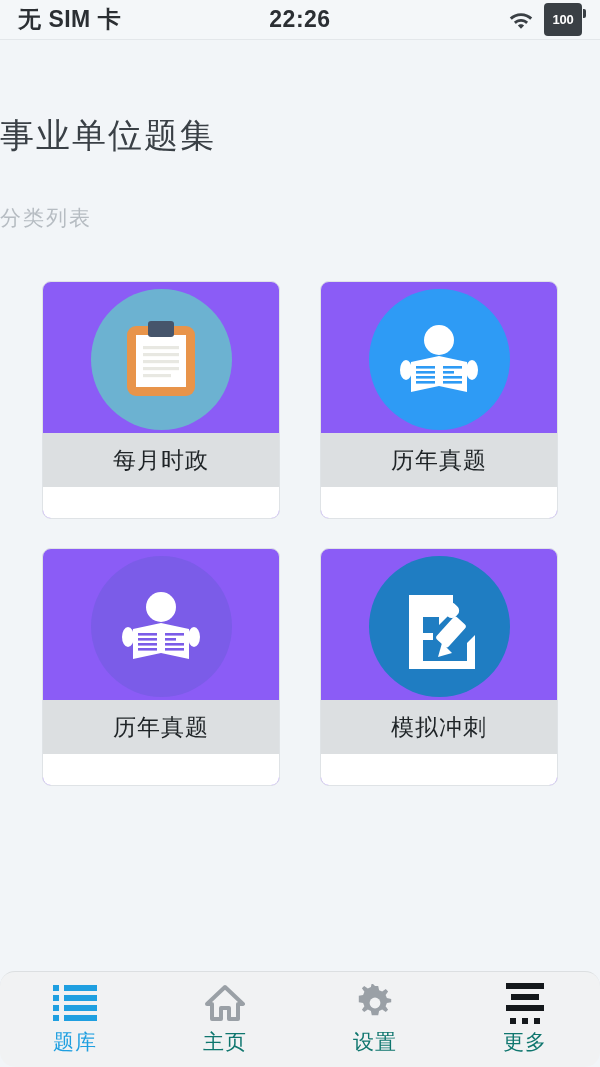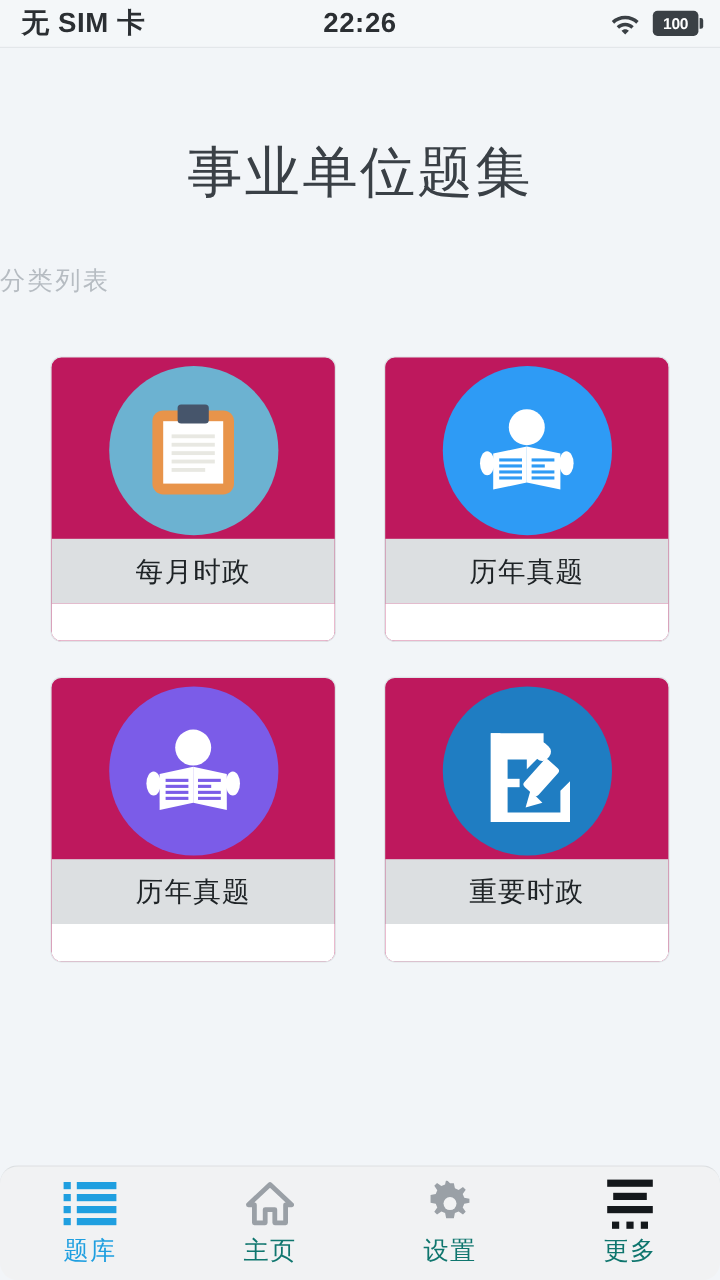--- a/index.html
+++ b/index.html
@@ -43,7 +43,7 @@
   }
   .wifi-icon { width: 26px; height: 20px; display: block; }
   .battery {
-    width: 38px; height: 21px;
+    width: 38px; height: 33px;
     background: #3a4045;
     border-radius: 4px;
     display: flex; align-items: center; justify-content: center;

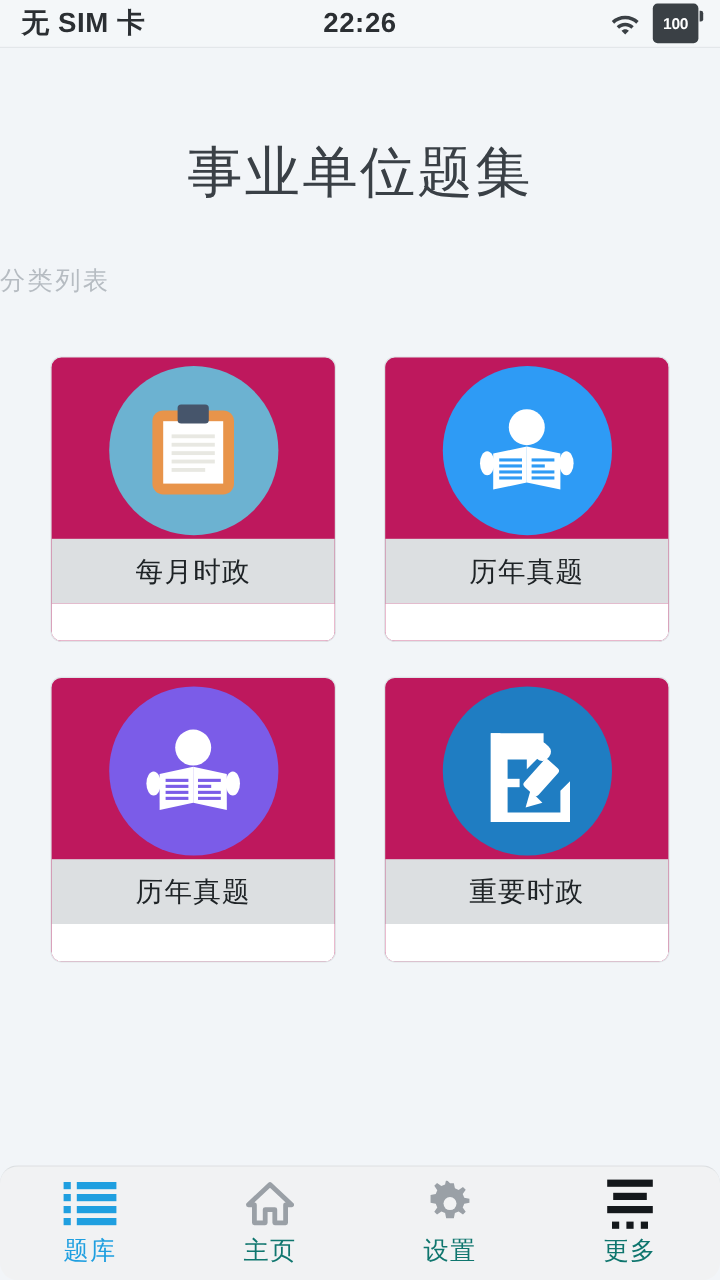--- a/index.html
+++ b/index.html
@@ -61,8 +61,8 @@
 
   
   .page-title {
-    text-align: center;
-    font-size: 46px;
+    text-align: left;
+    font-size: 34px;
     color: #3a4046;
     margin-top: 60px;
     letter-spacing: 2px;

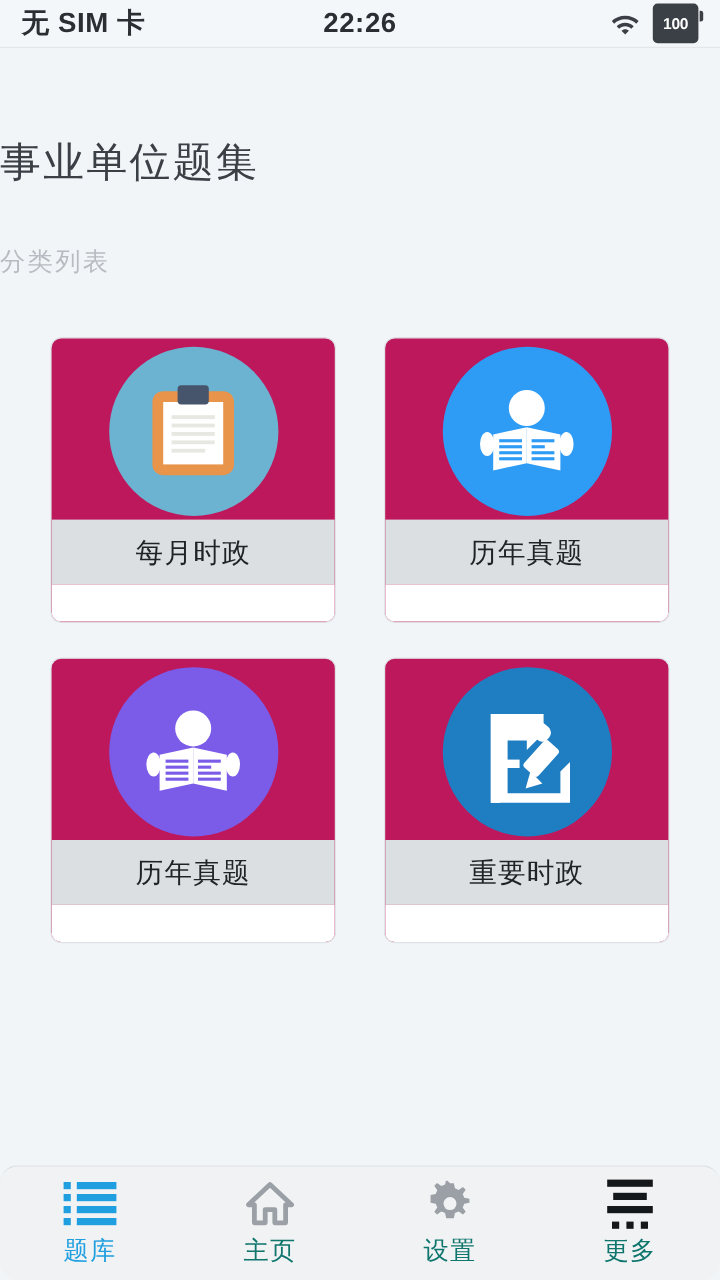--- a/index.html
+++ b/index.html
@@ -87,7 +87,7 @@
     row-gap: 29px;
   }
   .card {
-    background: #be185d;
+    background: #8b5cf6;
     border: 1px solid #dfe3e6;
     border-radius: 9px;
     overflow: hidden;

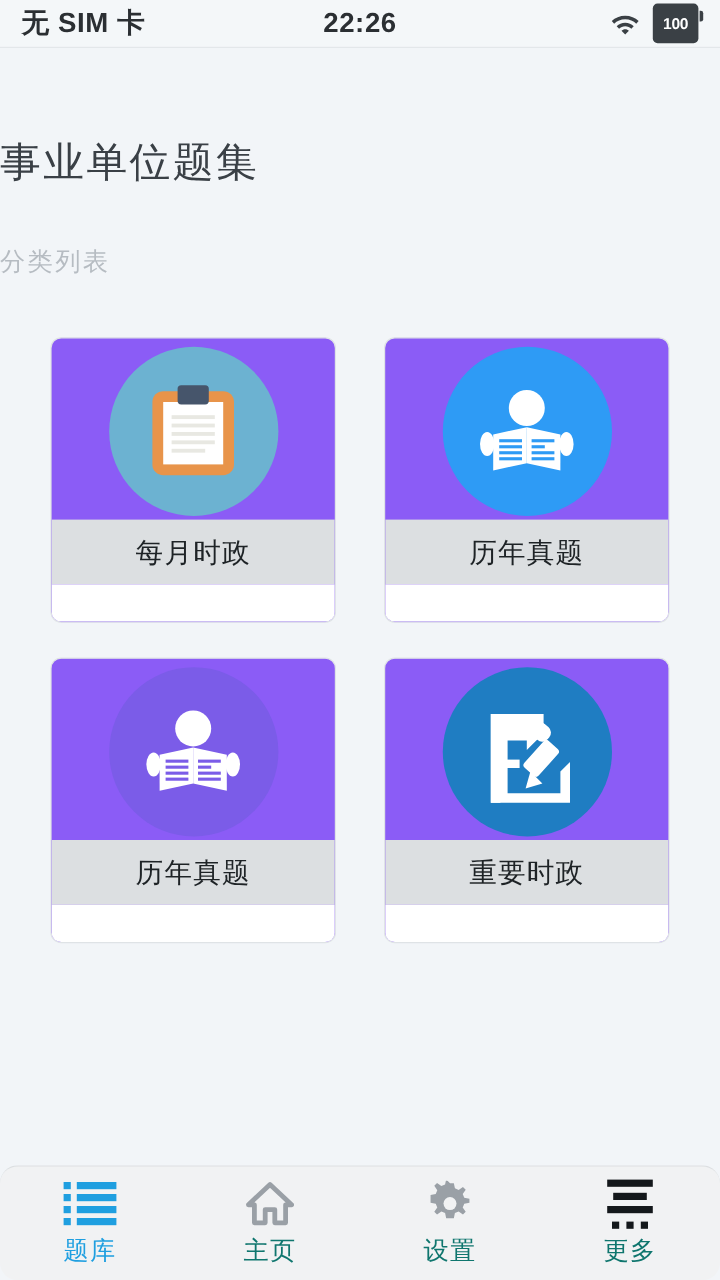--- a/index.html
+++ b/index.html
@@ -270,7 +270,7 @@
           </svg>
         </div>
       </div>
-      <div class="card-label">重要时政</div>
+      <div class="card-label">模拟冲刺</div>
       <div class="card-foot"></div>
     </div>
 

